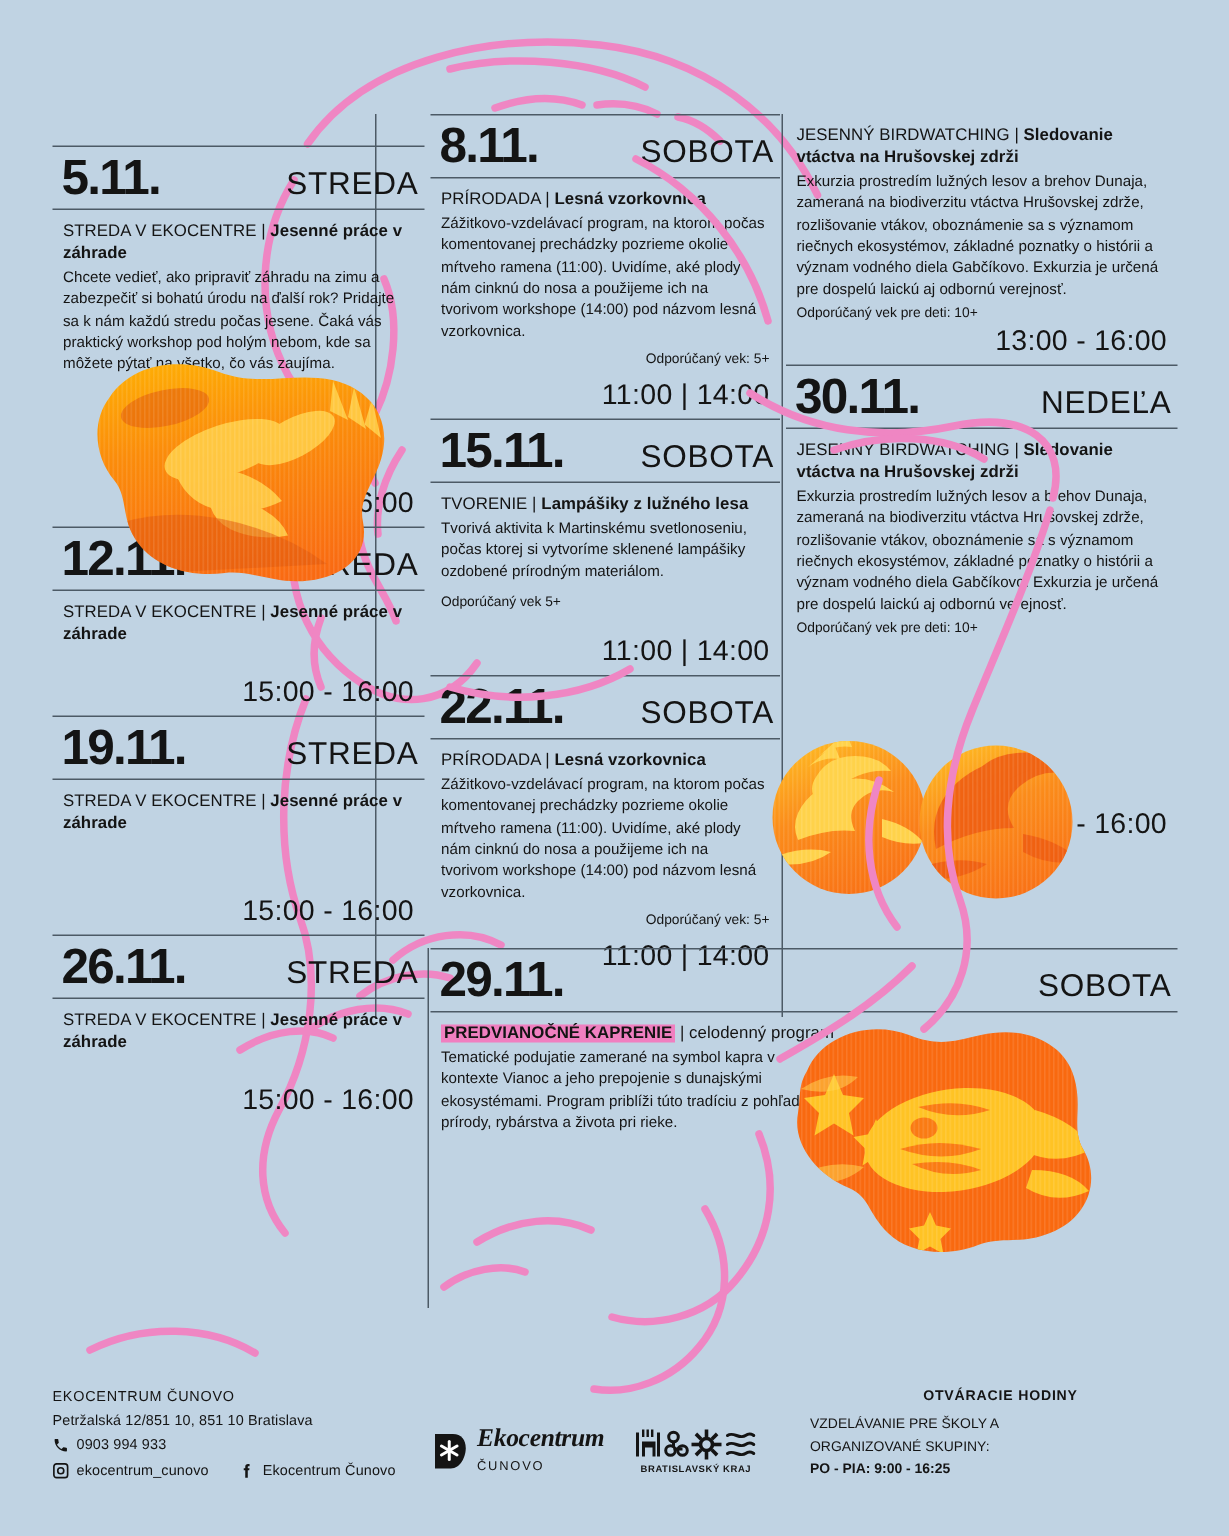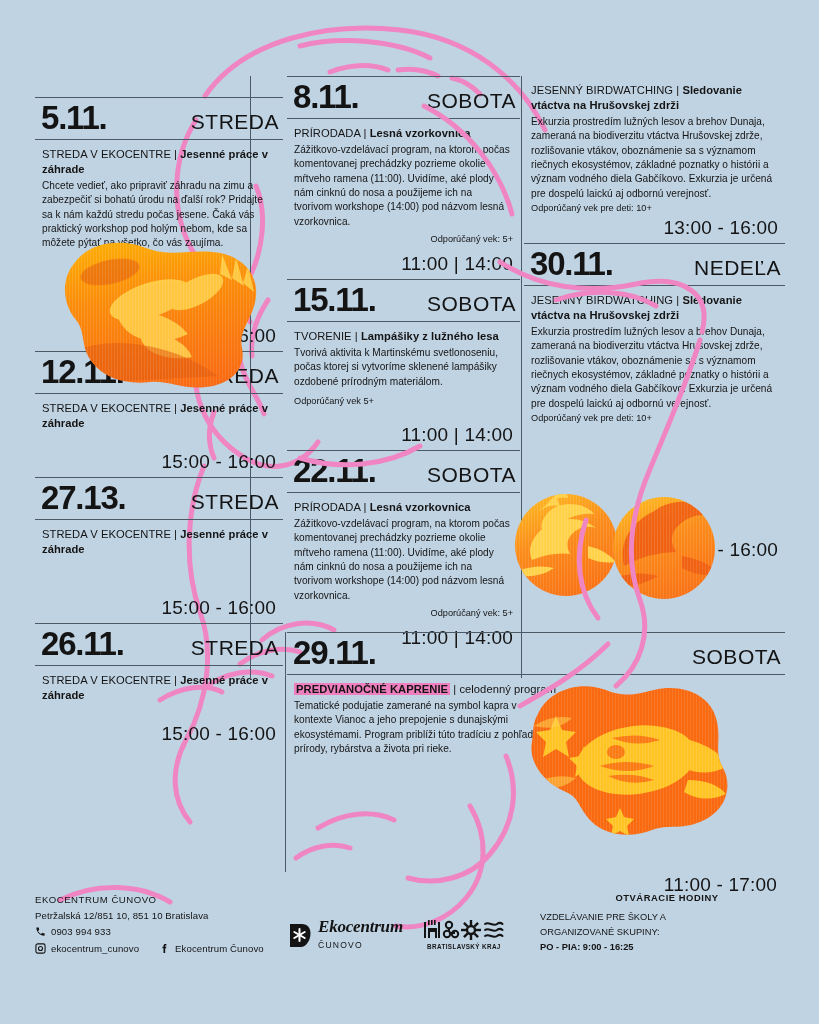--- a/index.html
+++ b/index.html
@@ -245,7 +245,7 @@
 
       <div class="event">
         <div class="ev-head">
-          <span class="ev-date">27.13.</span>
+          <span class="ev-date">19.11.</span>
           <span class="ev-day">STREDA</span>
         </div>
         <div class="ev-body">

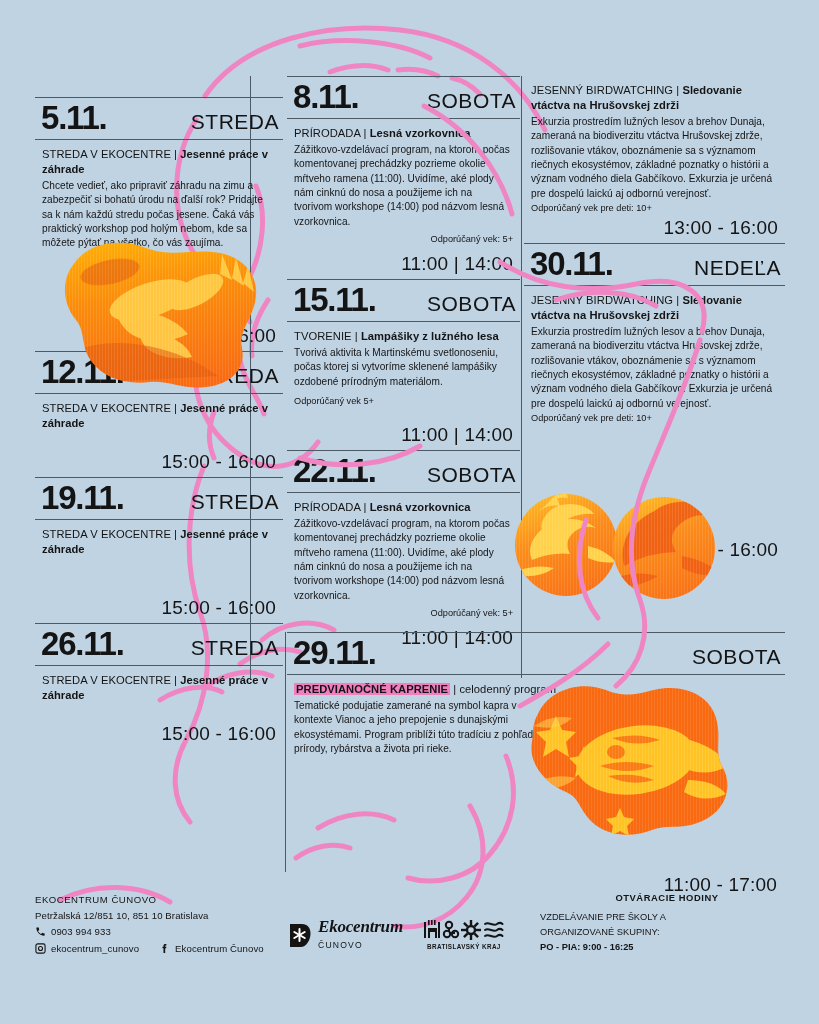--- a/index.html
+++ b/index.html
@@ -351,7 +351,6 @@
       <p class="ev-title" style="white-space:nowrap;"><span class="hl">PREDVIANOČNÉ KAPRENIE</span><span> | celodenný program</span></p>
       <p class="ev-desc">Tematické podujatie zamerané na symbol kapra v kontexte Vianoc a jeho prepojenie s dunajskými ekosystémami. Program priblíži túto tradíciu z pohľadu prírody, rybárstva a života pri rieke.</p>
     </div>
-    <div class="ev-time" style="position:absolute;left:300px;top:238px;width:190px;">11:00 - 17:00</div>
   </div>
 
   <svg class="squiggle-layer squiggle-front" viewBox="0 0 819 1024">

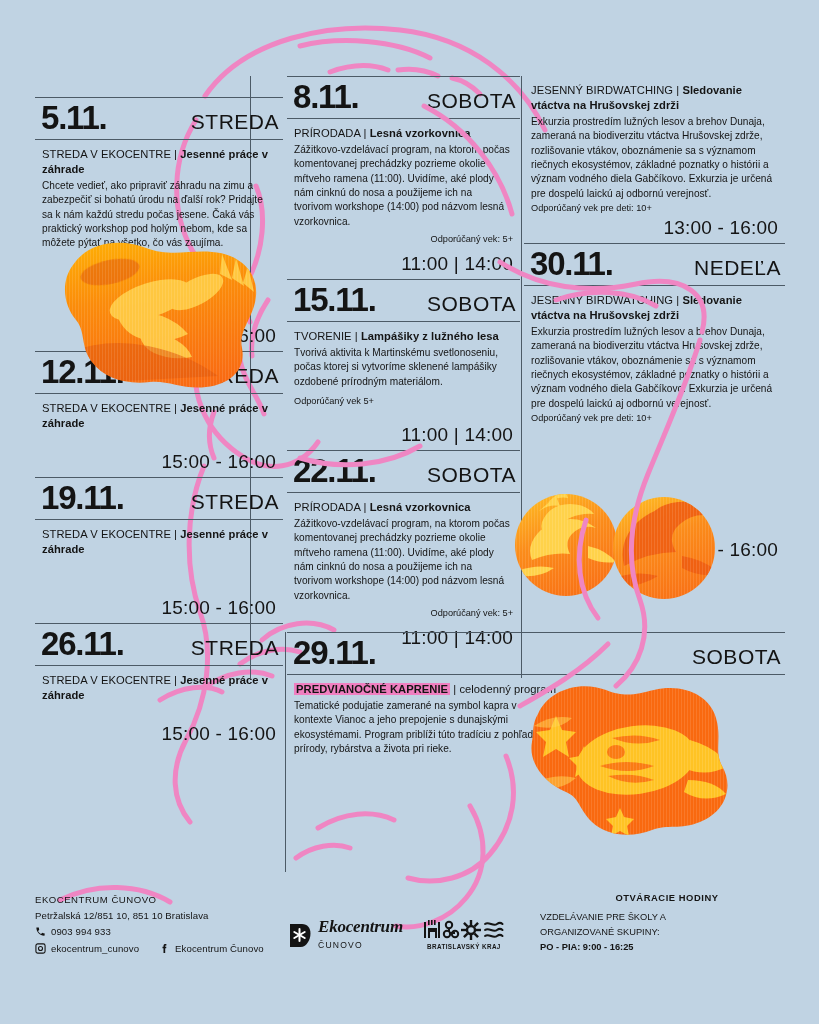--- a/index.html
+++ b/index.html
@@ -51,7 +51,7 @@
   .vline{position:absolute;top:76px;width:1.2px;background:#4c5a66;z-index:3;}
 
   
-  .footer{position:absolute;left:35px;top:892px;width:750px;height:78px;z-index:7;}
+  .footer{position:absolute;left:35px;top:924px;width:750px;height:78px;z-index:7;}
   .foot-left{position:absolute;left:0;top:0;width:260px;font-size:9.6px;line-height:1.62;letter-spacing:.1px;}
   .foot-left .org{letter-spacing:.5px;}
   .foot-social{display:flex;align-items:center;gap:5px;margin-top:1px;}

